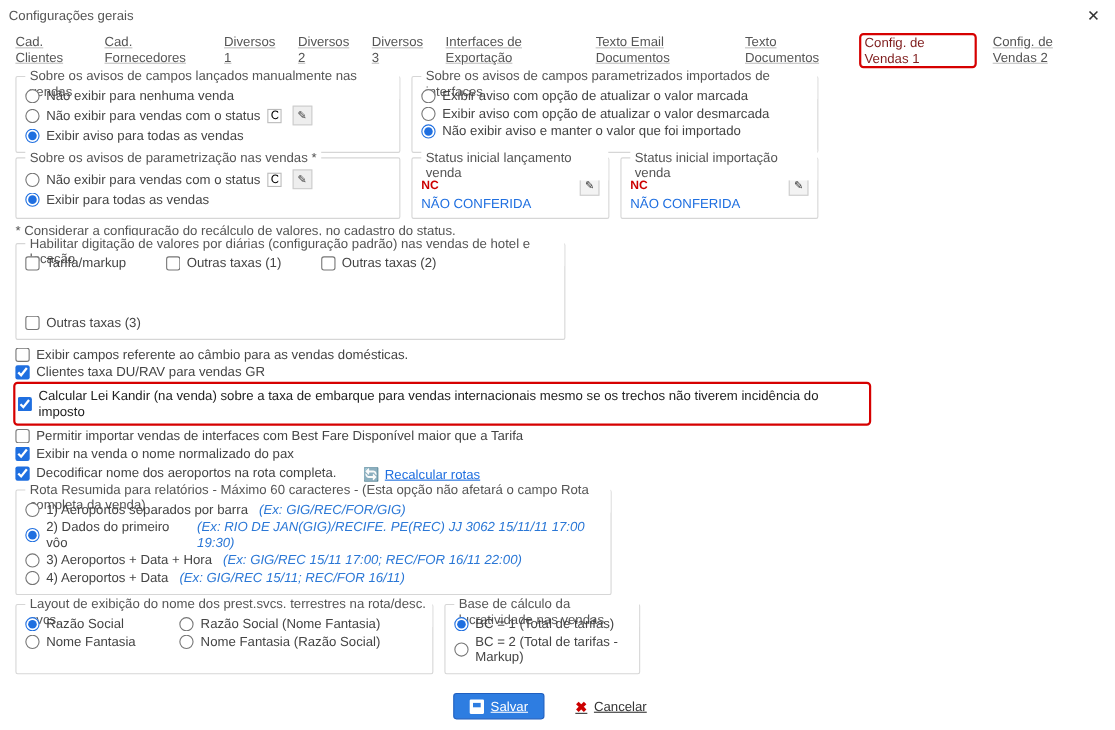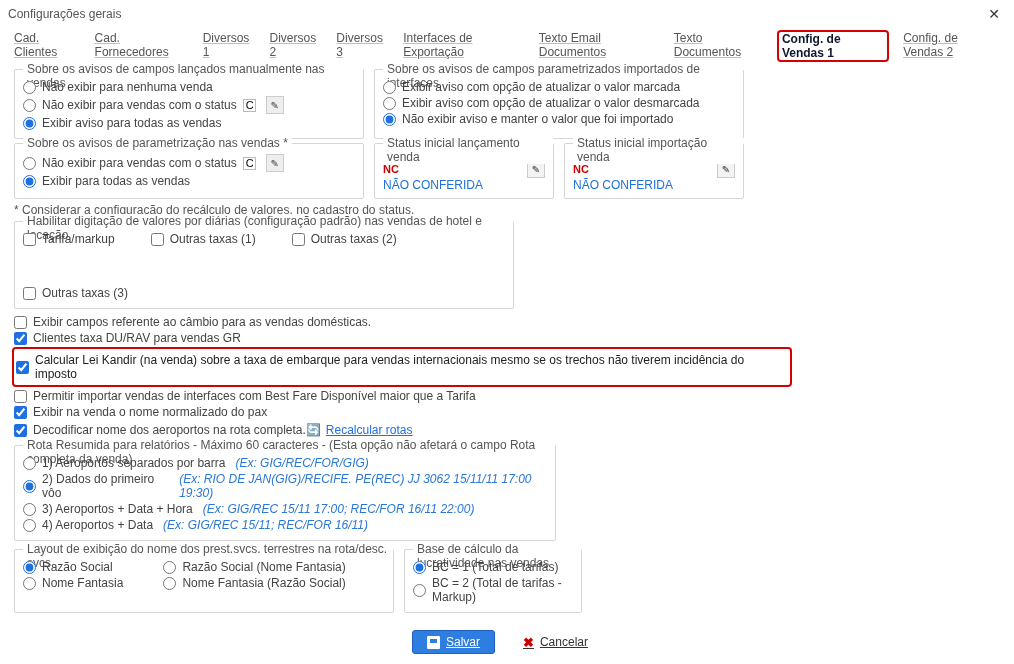--- a/index.html
+++ b/index.html
@@ -9,7 +9,7 @@
 .close-x { font-size: 14px; cursor: pointer; padding: 2px 6px; color: #333; }
 .tabs { display: flex; gap: 12px; padding: 2px 12px 2px 12px; border-bottom: 1px solid transparent; color: #555; filter: blur(0.6px); }
 .tab { cursor: pointer; text-decoration: underline; text-decoration-color: rgba(0,0,0,0.25); padding: 1px 2px; font-size: 12px; }
-.tab.active { color: #0f172a; font-weight: bold; }
+.tab.active { color: #7f1d1d; }
 .tab-hl { border: 2px solid #d60000; border-radius: 4px; padding: 0 3px; text-decoration: none; filter: none; }
 .content { padding: 4px 14px 4px 14px; position: relative; }
 .row { display: flex; gap: 10px; margin-bottom: 4px; }

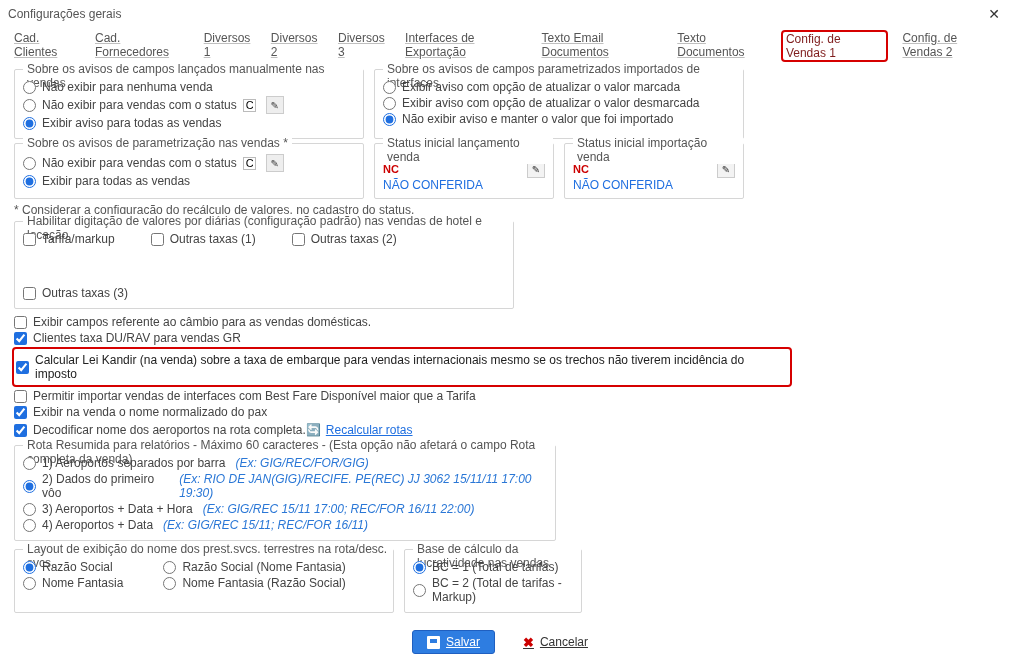--- a/index.html
+++ b/index.html
@@ -174,7 +174,7 @@
       <input type="checkbox" checked="" style="">
       <span>Exibir na venda o nome normalizado do pax</span>
     </label>
-  <div style="display:flex; align-items:center; ">
+  <div style="display:flex; align-items:flex-end; gap:24px;">
     <label class="check">
         <input type="checkbox" checked="" style="">
         <span>Decodificar nome dos aeroportos na rota completa.</span>

